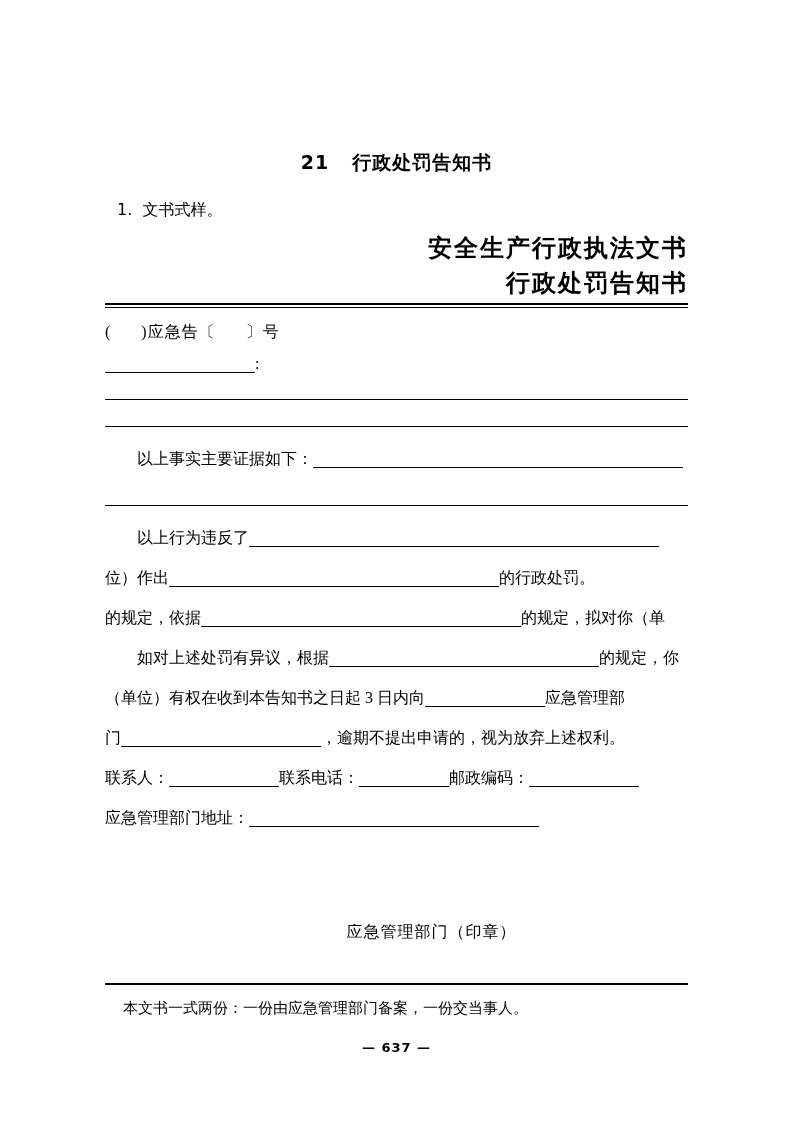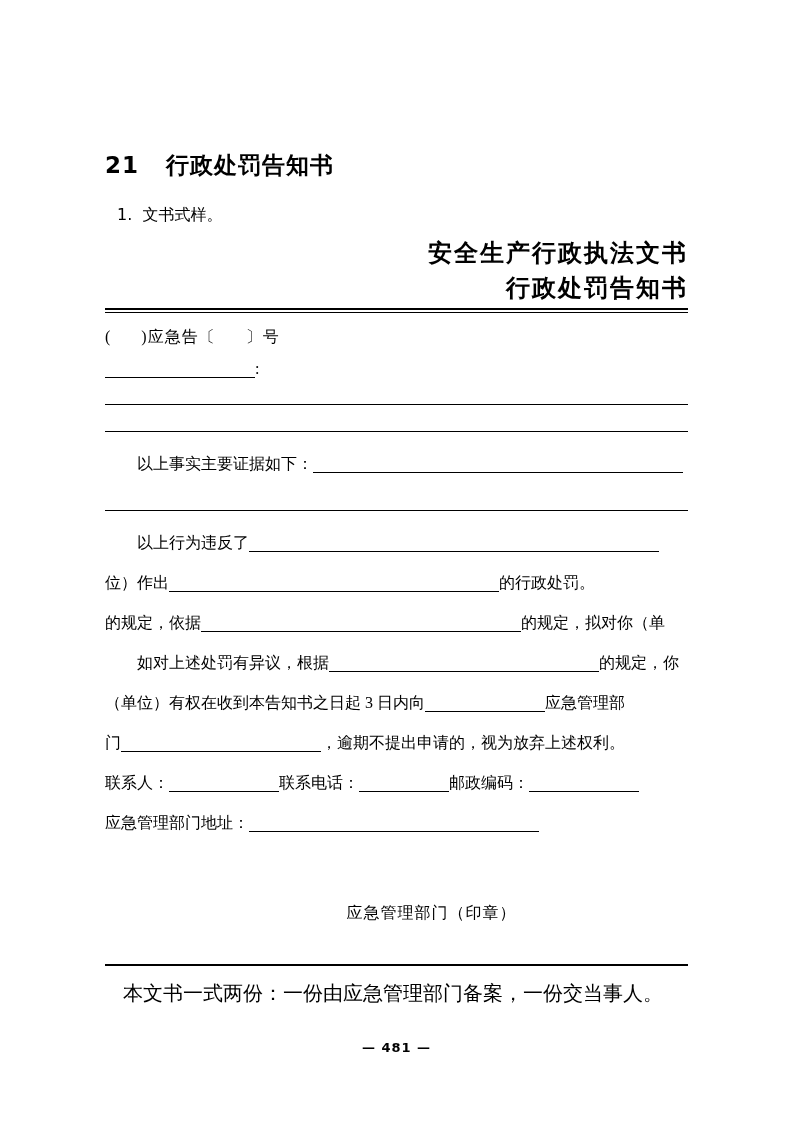--- a/index.html
+++ b/index.html
@@ -32,11 +32,12 @@
   
   .sec-title {
     font-family: "DejaVu Sans", "Liberation Sans", sans-serif;
-    font-size: 23px;
+    font-size: 19px;
     font-weight: bold;
     letter-spacing: 1px;
     margin: 0 0 24px 0;
     white-space: pre;
+    text-align: center;
   }
   .sub-title {
     font-family: "DejaVu Sans", "Liberation Sans", sans-serif;

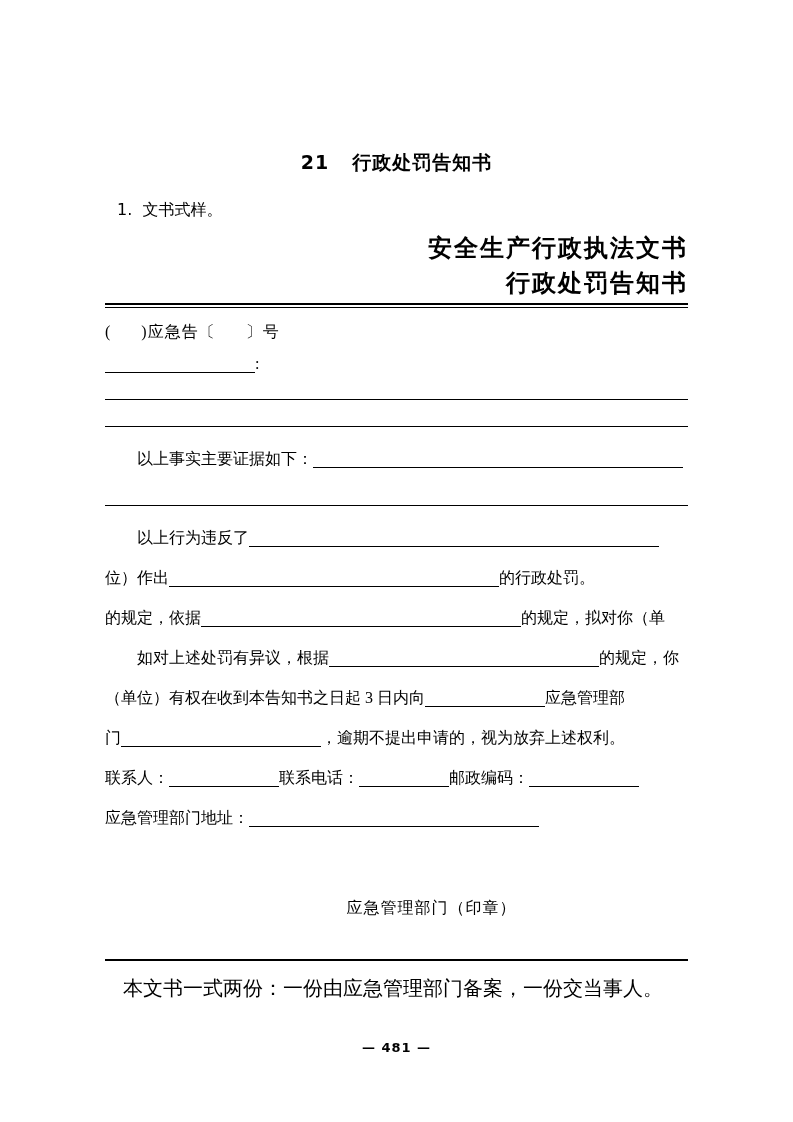--- a/index.html
+++ b/index.html
@@ -107,7 +107,7 @@
 
   
   .sign-block {
-    margin-top: 60px;
+    margin-top: 84px;
     text-align: center;
     font-size: 16px;
     letter-spacing: 1px;

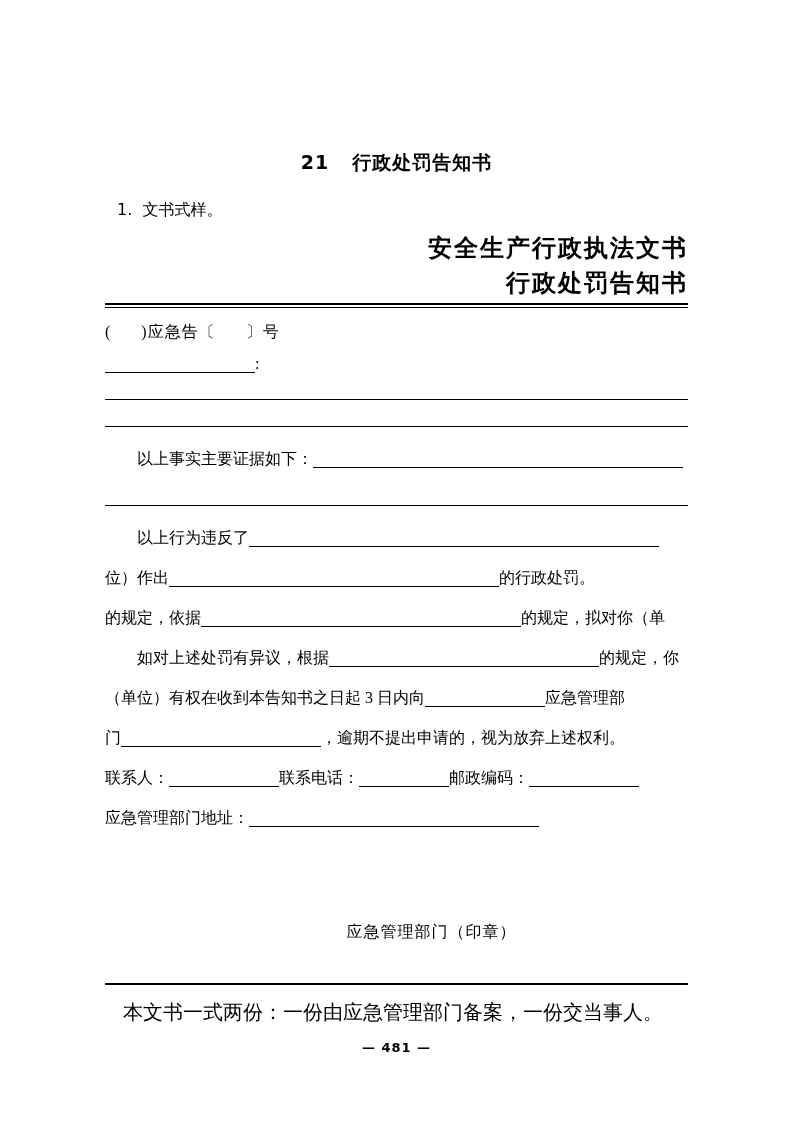--- a/index.html
+++ b/index.html
@@ -128,7 +128,7 @@
     width: 583px;
   }
   .footnote {
-    font-size: 20px;
+    font-size: 15px;
     margin-top: 14px;
     padding-left: 18px;
     white-space: nowrap;

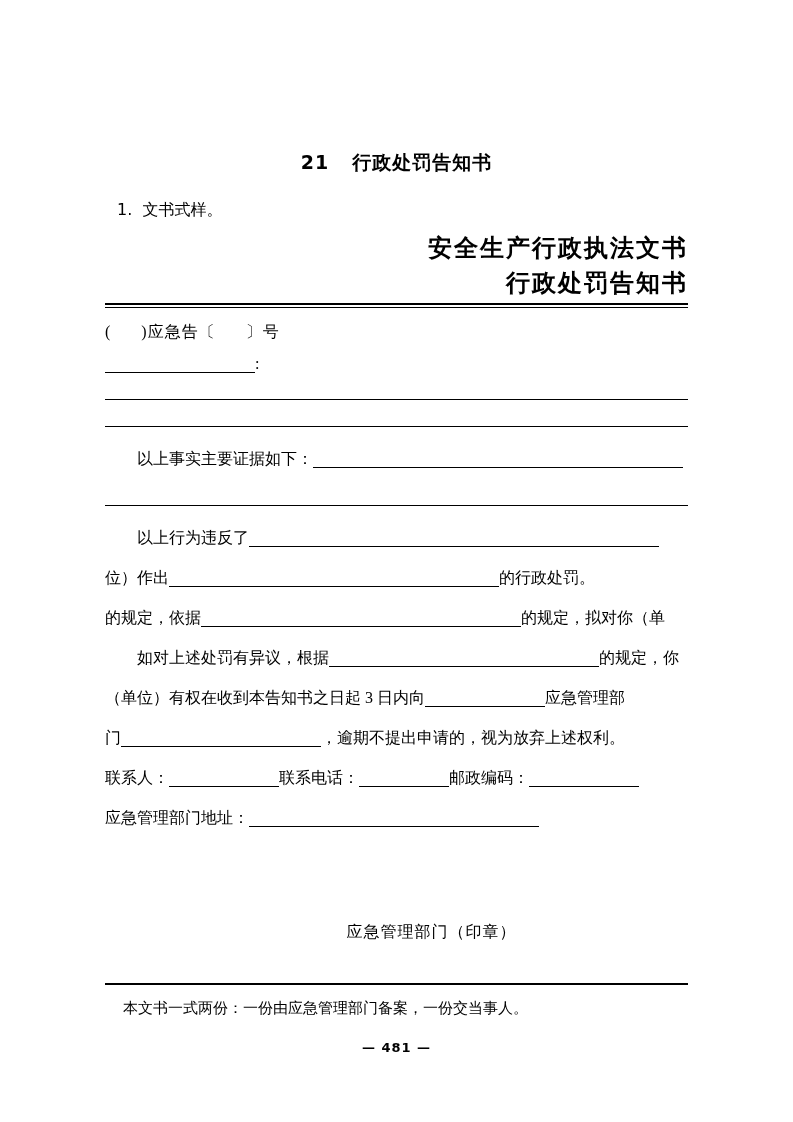--- a/index.html
+++ b/index.html
@@ -212,7 +212,7 @@
 
   </div>
 
-  <div class="page-number">— 481 —</div>
+  <div class="page-number">— 637 —</div>
 </div>
 
 </body></html>

